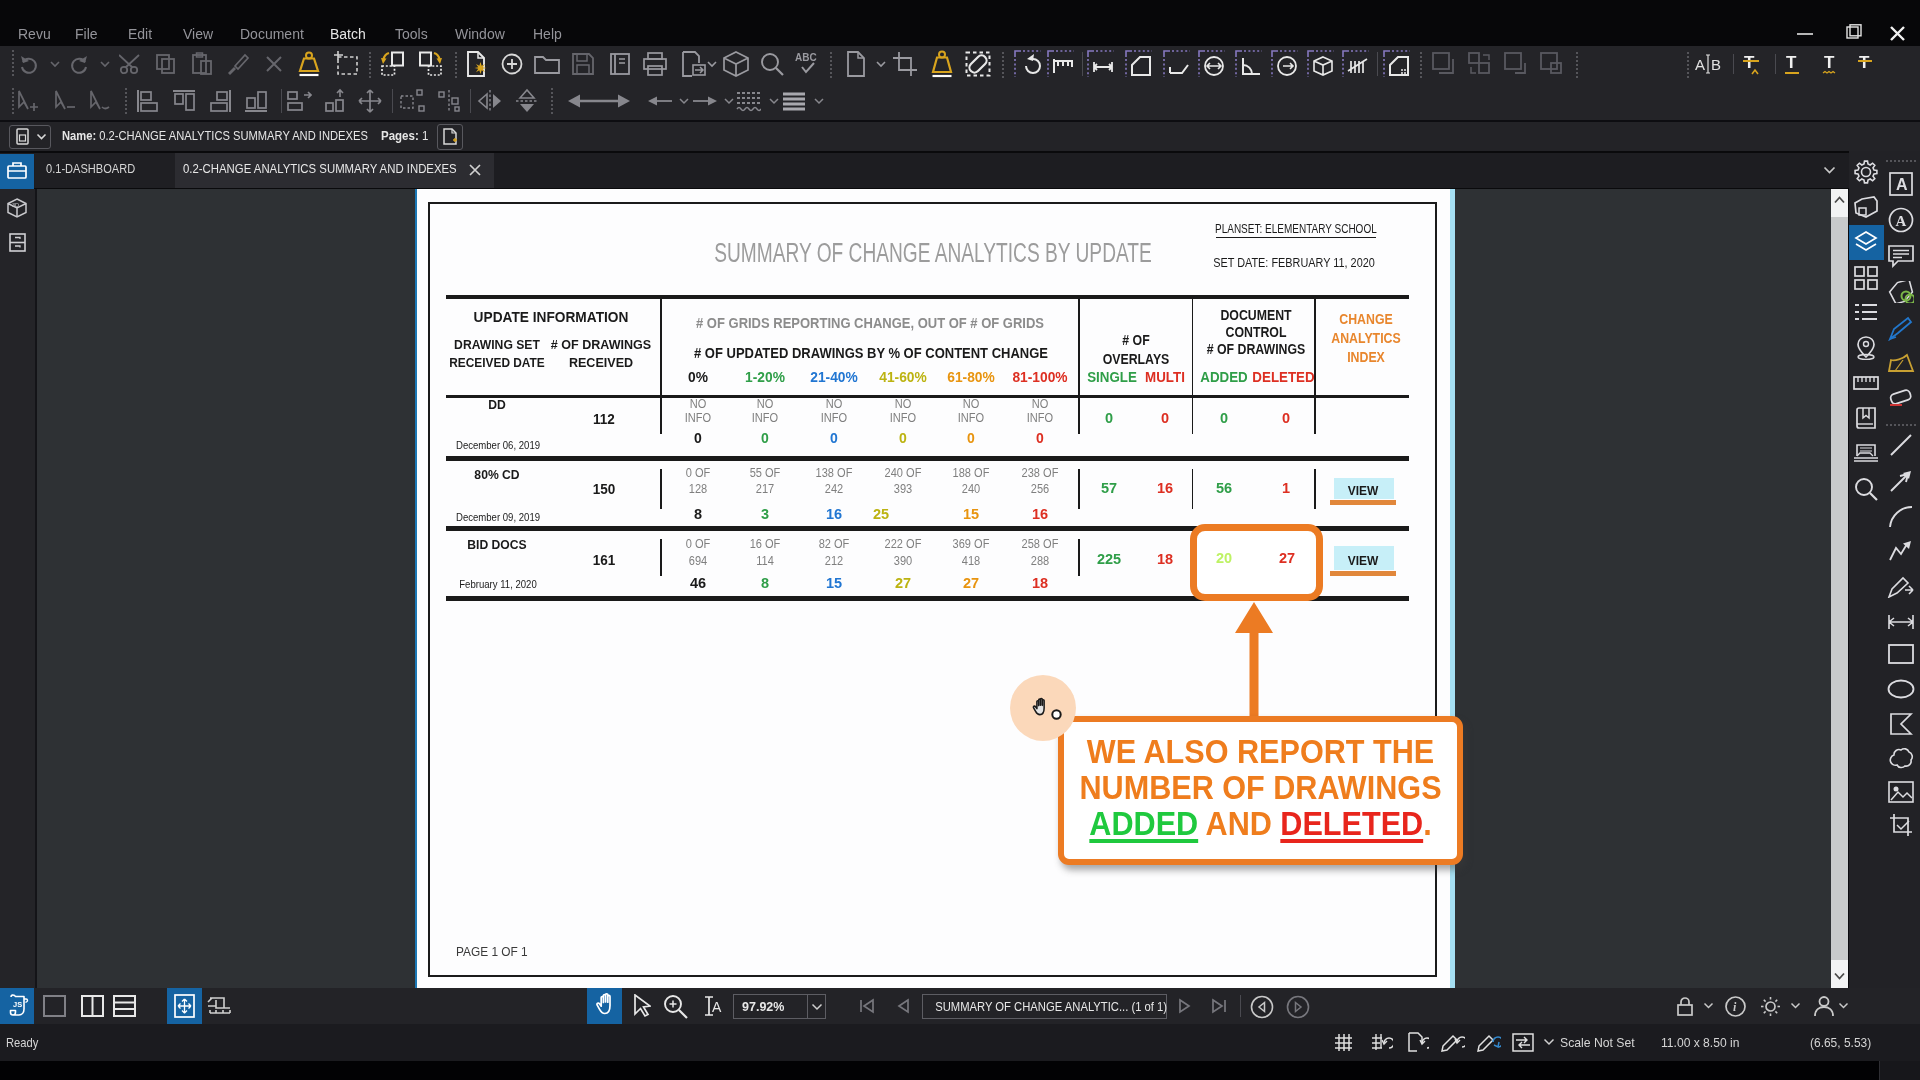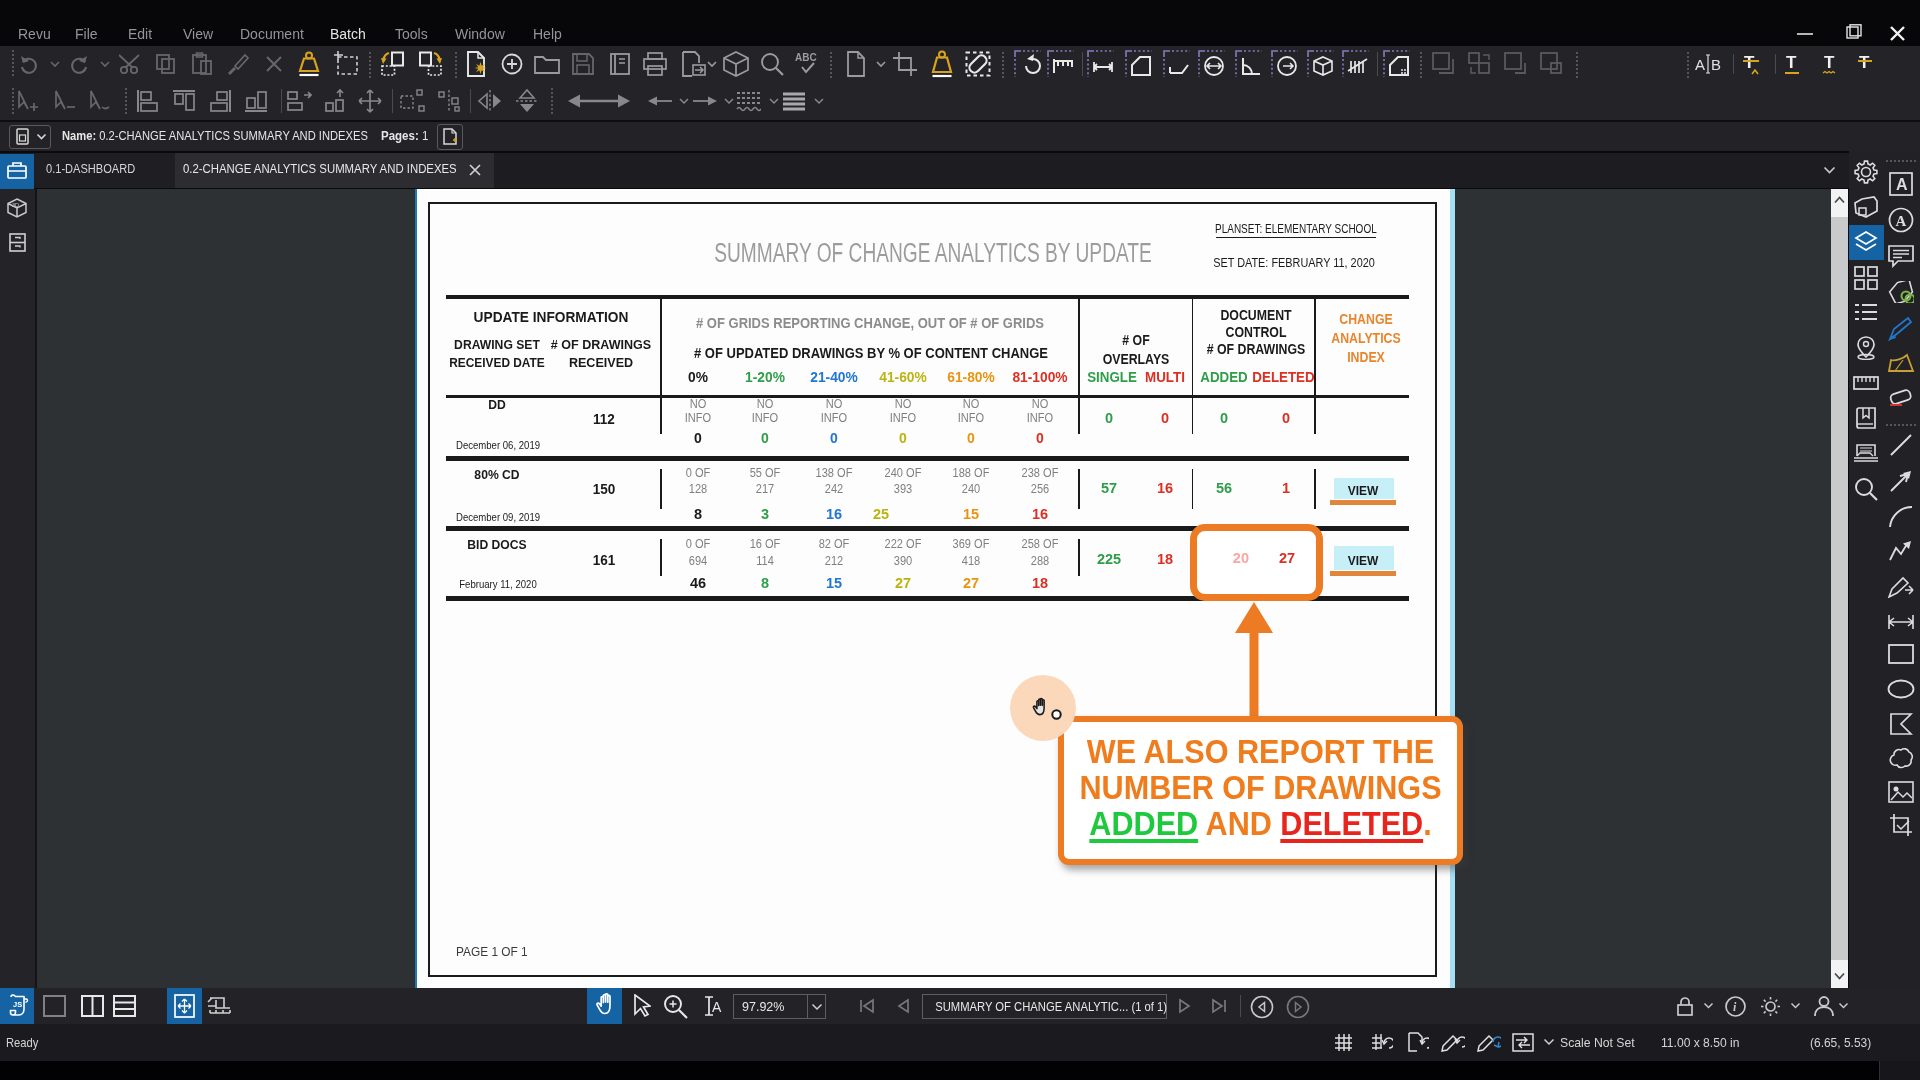--- a/index.html
+++ b/index.html
@@ -638,7 +638,7 @@
 <div style="position:absolute;left:1330px;top:571px;width:66px;height:4.5px;background:#e1873b"></div>
 <div style="position:absolute;top:946px;font-size:12.5px;color:#3a3a3a;font-weight:400;white-space:nowrap;line-height:1;left:456px;transform:scaleX(0.95);transform-origin:left top;">PAGE 1 OF 1</div>
 <div style="position:absolute;left:1190px;top:524px;width:133px;height:77px;background:#fff;border:7px solid #ec7b23;border-radius:15px"></div>
-<div style="position:absolute;top:551px;font-size:14.5px;color:#fca5a5;font-weight:700;white-space:nowrap;line-height:1;left:1199.0px;width:50px;text-align:right;">20</div>
+<div style="position:absolute;top:551px;font-size:14.5px;color:#bef264;font-weight:700;white-space:nowrap;line-height:1;left:1199.0px;width:50px;text-align:center;">20</div>
 <div style="position:absolute;top:551px;font-size:14.5px;color:#dd2f22;font-weight:700;white-space:nowrap;line-height:1;left:1262.0px;width:50px;text-align:center;">27</div>
 <svg style="position:absolute;left:1230px;top:600px" width="48" height="118" viewBox="0 0 48 118">
     <path d="M24 2 L43 33 L28.5 33 L28.5 117 L19.5 117 L19.5 33 L5 33 Z" fill="#ec7b23"></path>

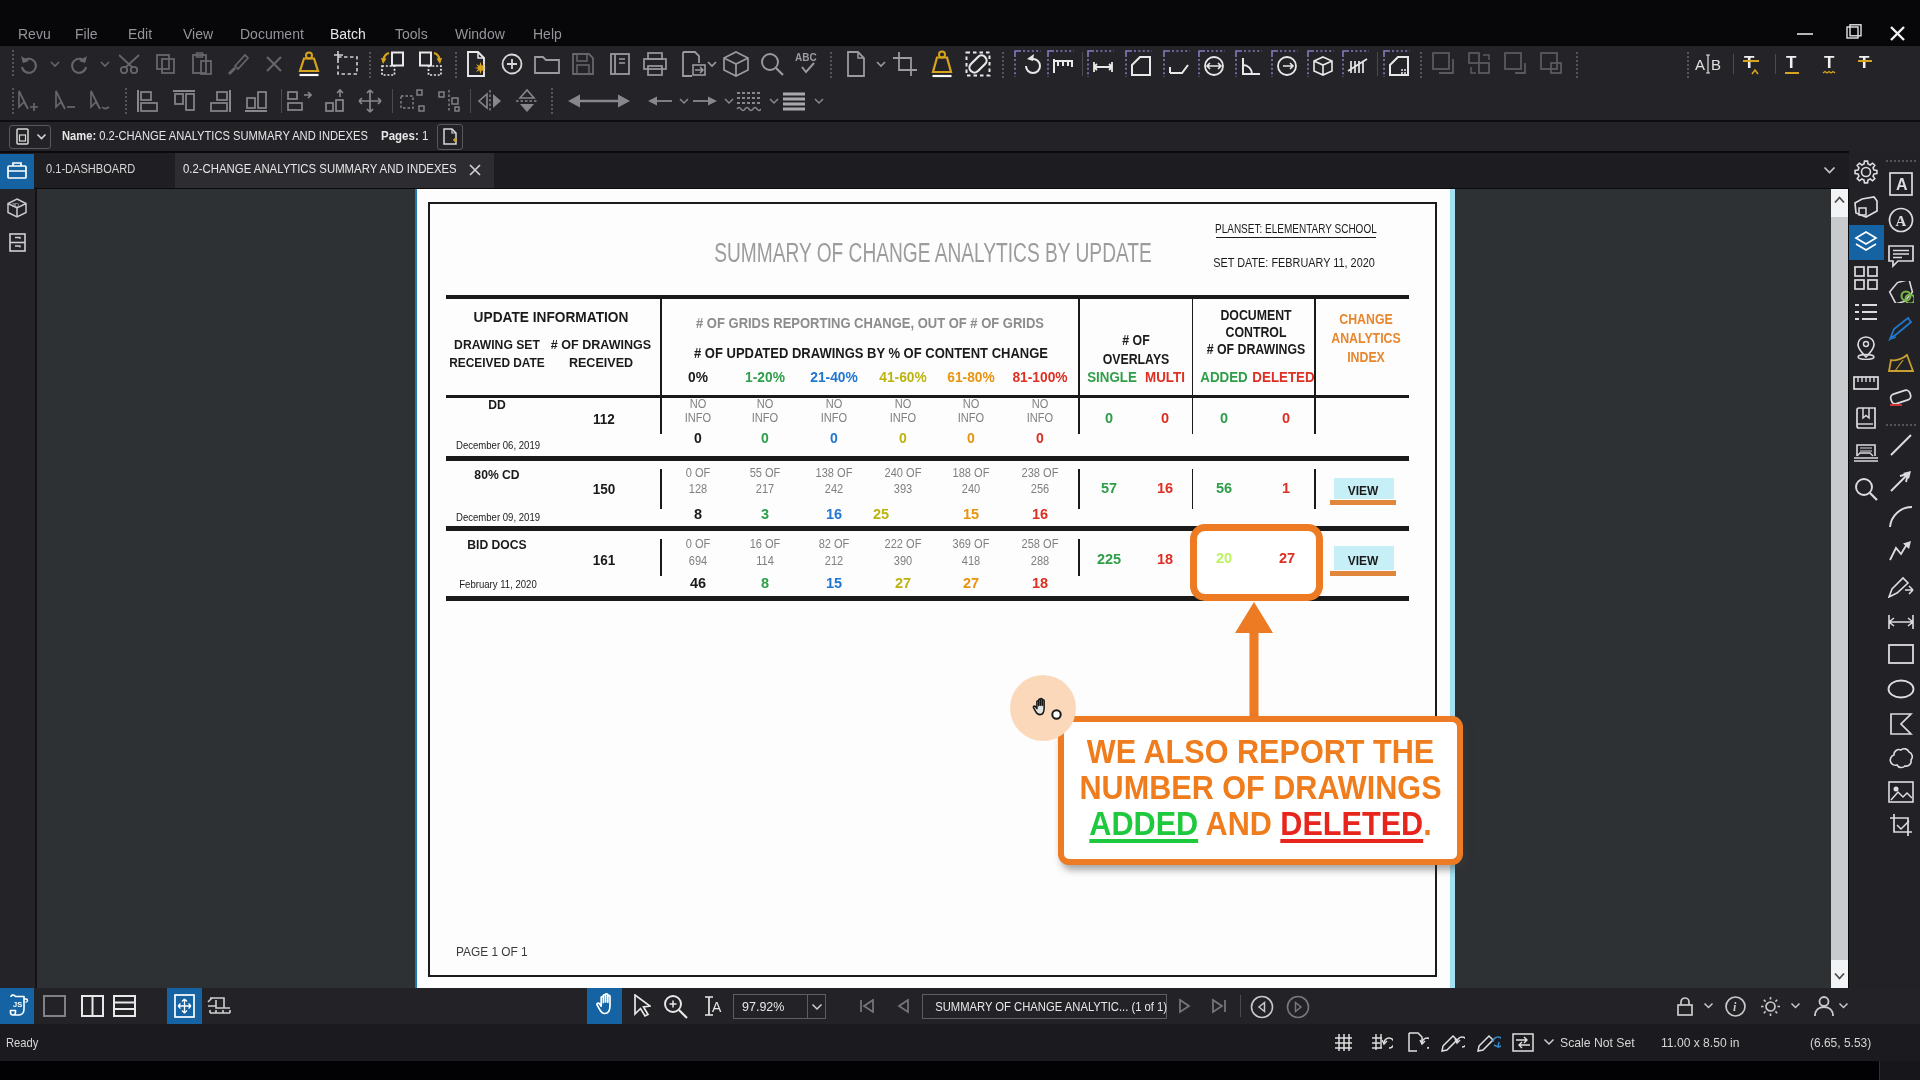--- a/index.html
+++ b/index.html
@@ -846,7 +846,7 @@
     <text x="12" y="17" font-size="14" fill="#e8e8e8" font-family="Liberation Sans">A</text>
   </svg>
 <div style="position:absolute;left:733px;top:994px;width:93px;height:25px;border:1px solid #5d5d63;background:#232327"></div>
-<div style="position:absolute;top:1001px;font-size:12.5px;color:#e8e8e8;font-weight:400;white-space:nowrap;line-height:1;left:742px;">97.92%</div>
+<div style="position:absolute;top:1001px;font-size:12.5px;color:#e8e8e8;font-weight:700;white-space:nowrap;line-height:1;left:742px;">97.92%</div>
 <div style="position:absolute;left:807px;top:994px;width:19px;height:25px;border-left:1px solid #5d5d63"></div>
 <svg style="position:absolute;left:811px;top:1003px" width="12" height="8" viewBox="0 0 12 8">
     <path d="M1.5 1.5 L6 6 L10.5 1.5" fill="none" stroke="#d0d0d0" stroke-width="1.5"></path>

